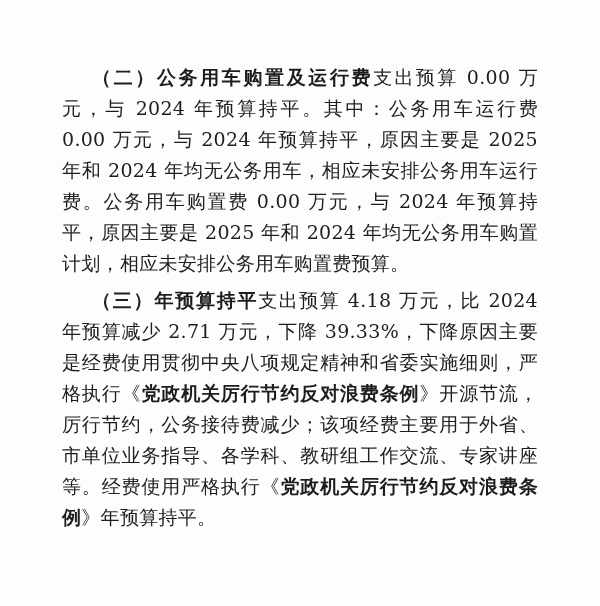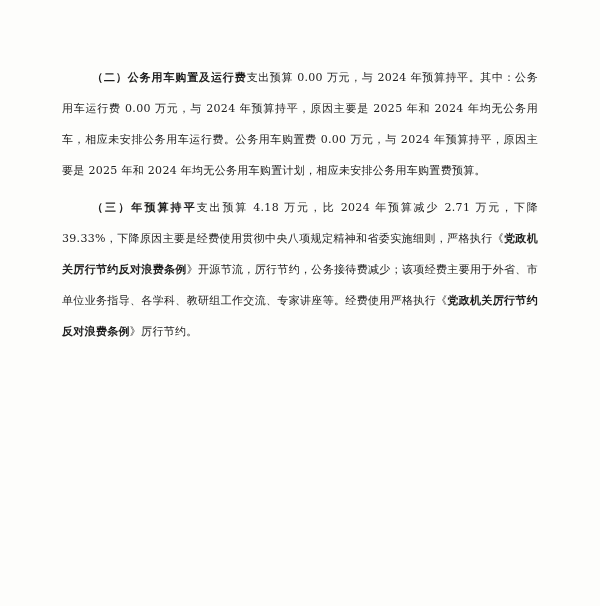--- a/index.html
+++ b/index.html
@@ -26,7 +26,7 @@
   }
   .para {
     margin: 0 0 6px 0;
-    font-size: 11px;
+    font-size: 19px;
     line-height: 31px;
     color: #1d1d1d;
     text-align: justify;

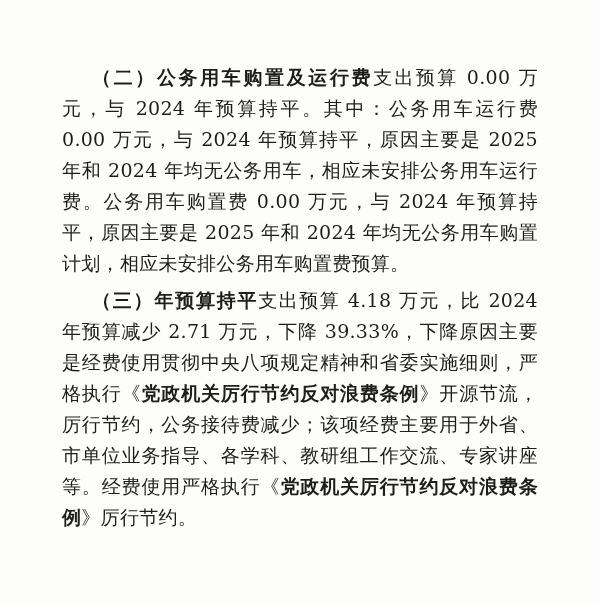--- a/index.html
+++ b/index.html
@@ -58,7 +58,7 @@
     </p>
 
     <p class="para first-indent">
-      <span class="lead">（三）年预算持平</span><span>支出预算 4.18 万元，比 2024 年预算减少 2.71 万元，下降 39.33%，下降原因主要是经费使用贯彻中央八项规定精神和省委实施细则，严格执行《</span><span class="emph-quote">党政机关厉行节约反对浪费条例</span><span>》开源节流，厉行节约，公务接待费减少；该项经费主要用于外省、市单位业务指导、各学科、教研组工作交流、专家讲座等。经费使用严格执行《</span><span class="emph-quote">党政机关厉行节约反对浪费条例</span><span>》厉行节约。</span>
+      <span class="lead">（三）年预算持平</span><span>支出预算 4.18 万元，比 2024 年预算减少 2.71 万元，下降 39.33%，下降原因主要是经费使用贯彻中央八项规定精神和省委实施细则，严格执行《</span><span class="emph-quote">党政机关厉行节约反对浪费条例</span><span>》开源节流，厉行节约，公务接待费减少；该项经费主要用于外省、市单位业务指导、各学科、教研组工作交流、专家讲座等。经费使用严格执行《</span><span class="emph-quote">党政机关厉行节约反对浪费条例</span><span>》年预算持平。</span>
     </p>
 
     <div class="spacer-block"></div>

